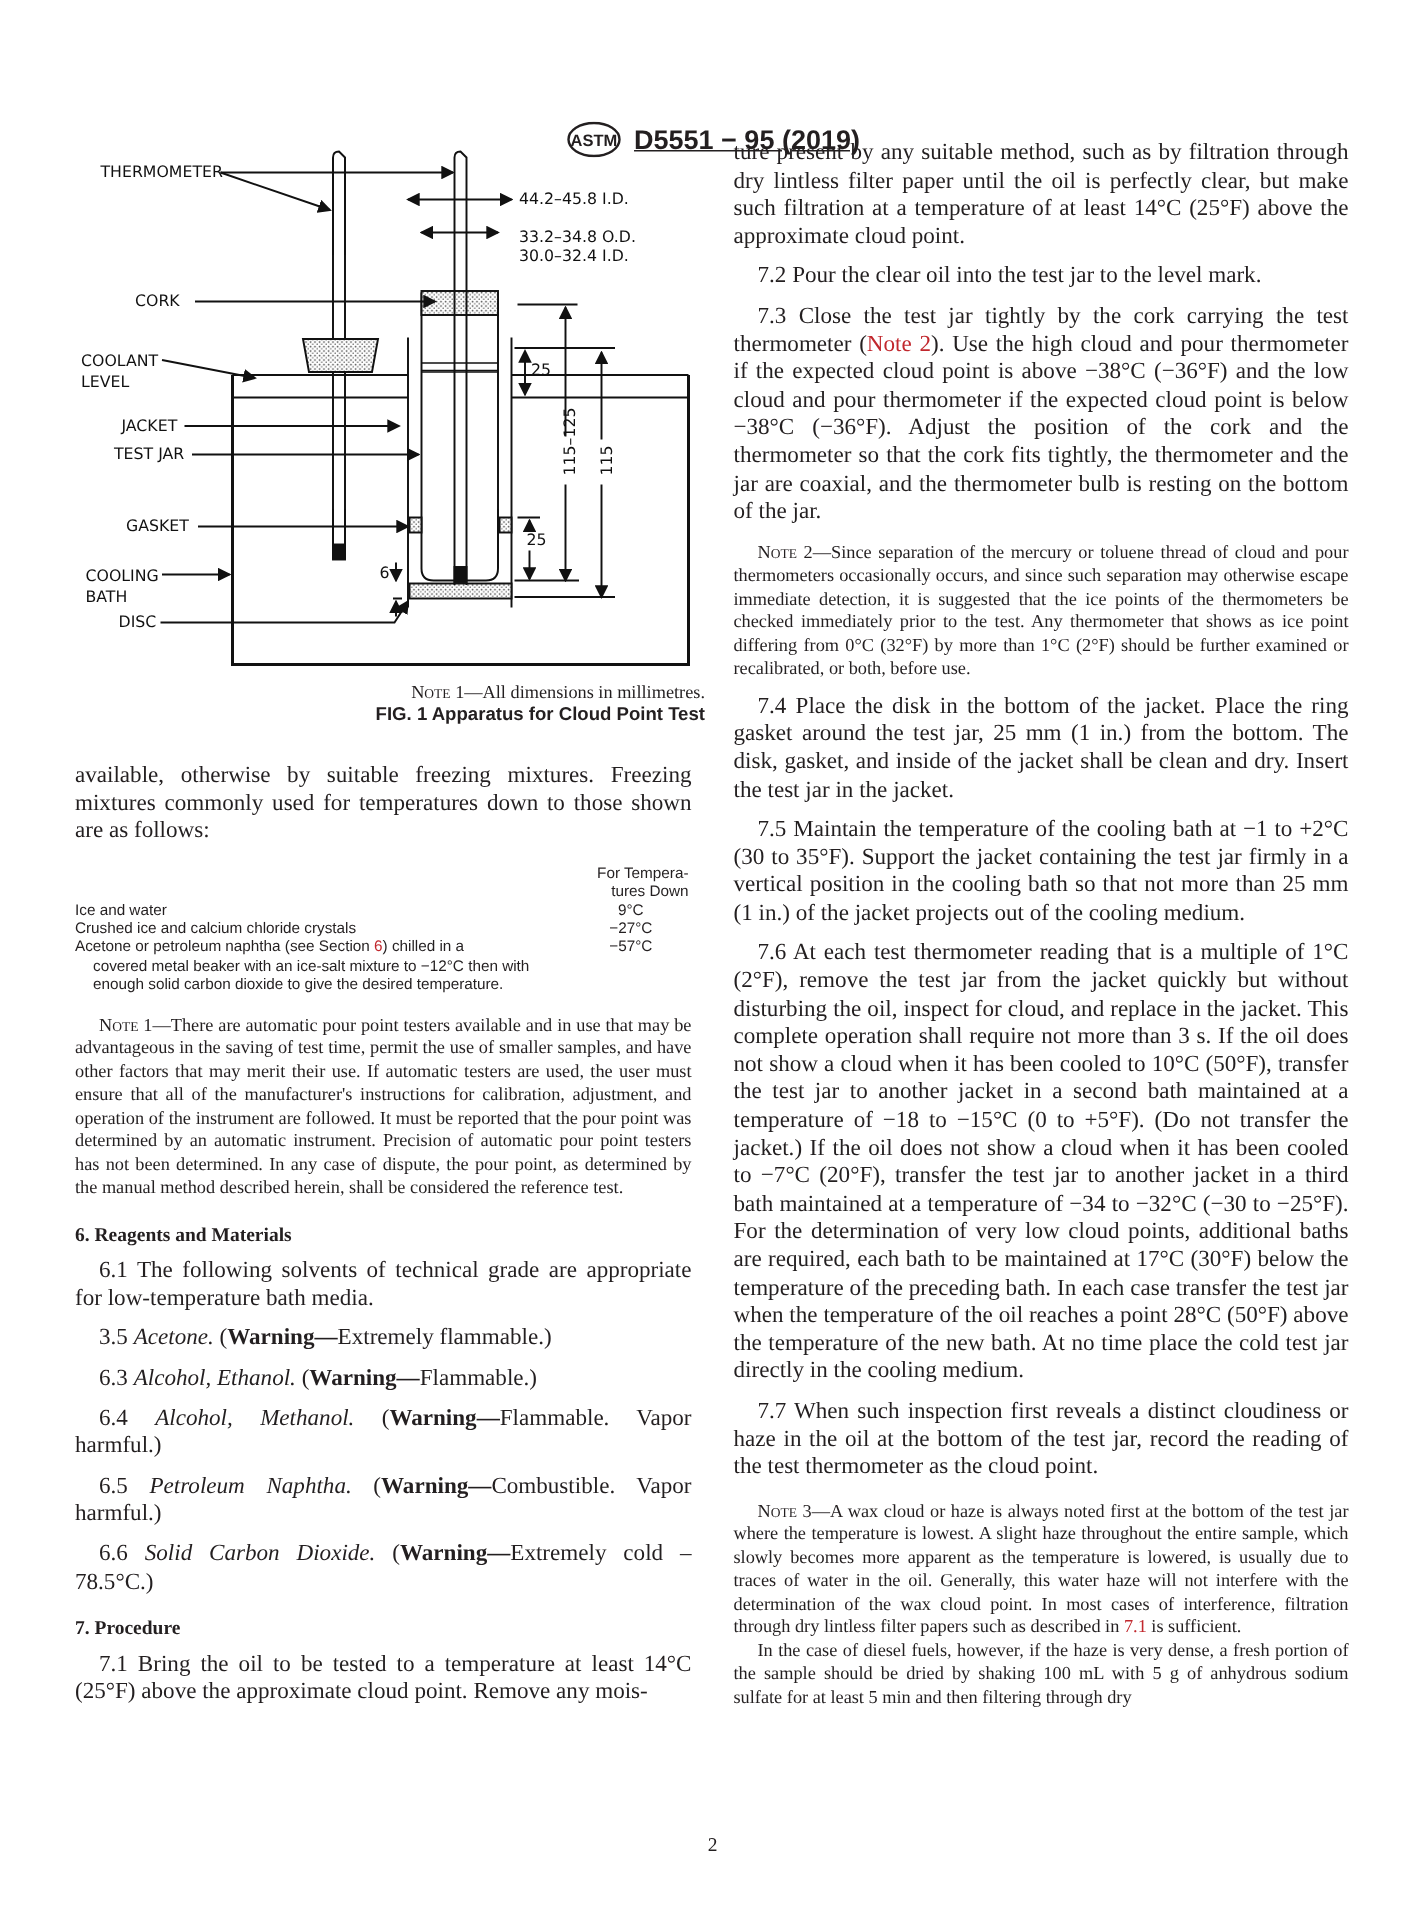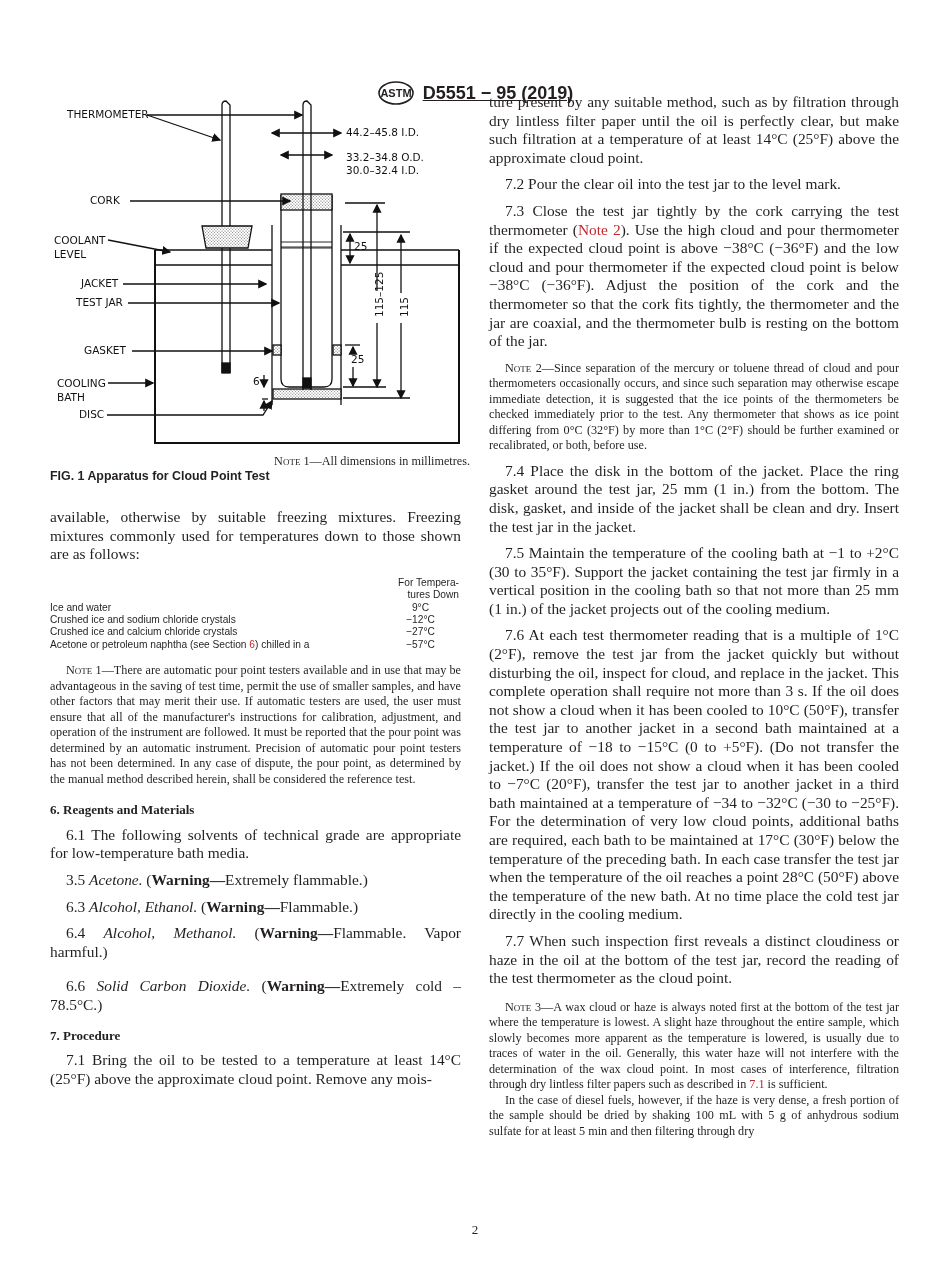--- a/index.html
+++ b/index.html
@@ -11,7 +11,7 @@
 
   #figure { position:absolute; left:50px; top:95px; width:420px; height:360px; }
   #fig-note { position:absolute; left:50px; top:454px; width:420px; text-align:right; font-family:"Liberation Serif", serif; font-size:12.2px; }
-  #fig-caption { position:absolute; left:50px; top:469px; width:420px; text-align:left; font-family:"Liberation Sans", sans-serif; font-weight:bold; font-size:12.4px; }
+  #fig-caption { position:absolute; left:50px; top:469px; width:420px; text-align:right; font-family:"Liberation Sans", sans-serif; font-weight:bold; font-size:12.4px; }
 
   .col { position:absolute; font-family:"Liberation Serif", serif; }
   #left { left:50px; top:508px; width:411px; }

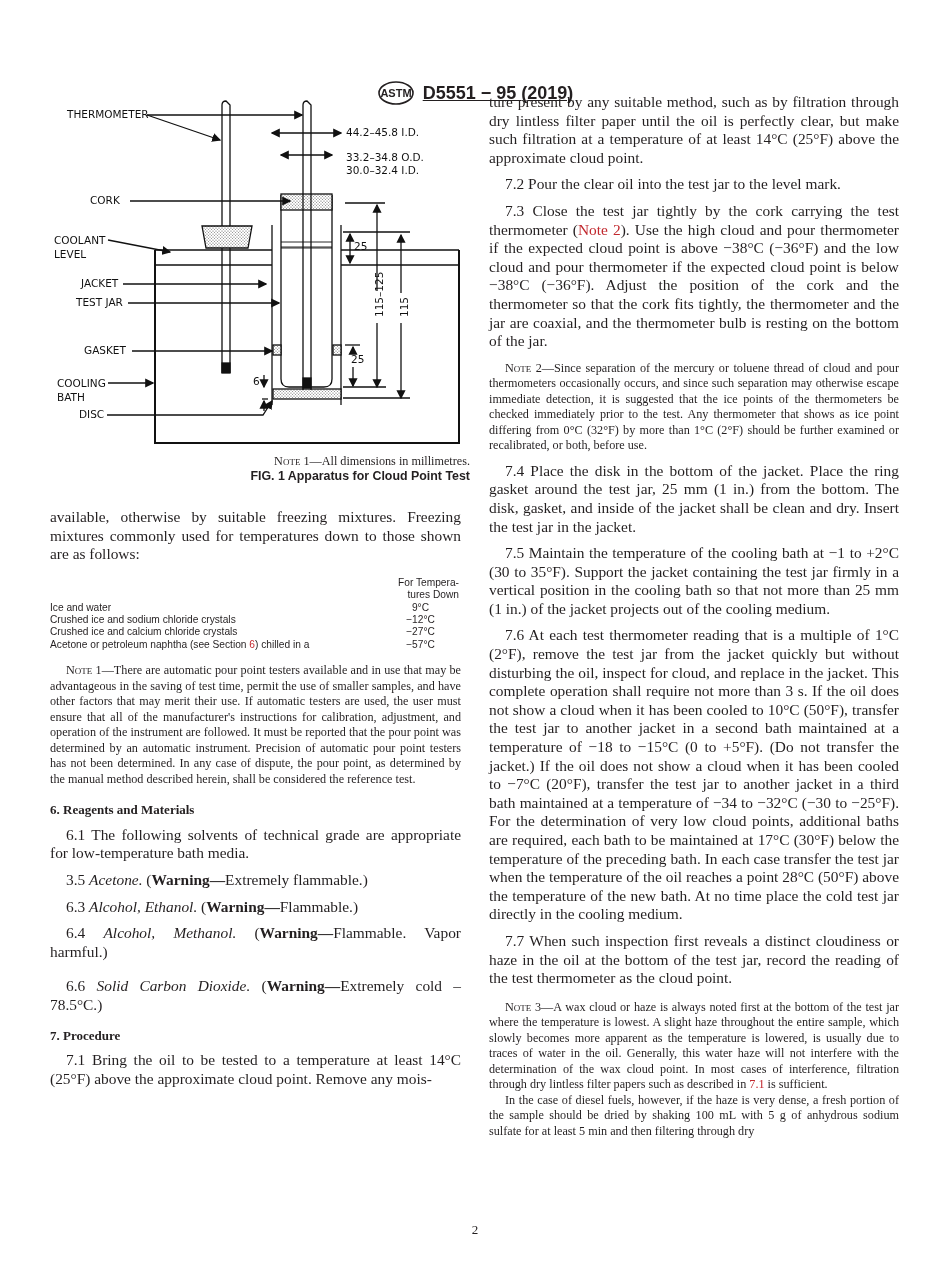--- a/index.html
+++ b/index.html
@@ -158,10 +158,6 @@
       <span class="t">9°C</span>
     </div>
     <div class="row">
-      <span class="m">Crushed ice and sodium chloride crystals</span>
-      <span class="t">−12°C</span>
-    </div>
-    <div class="row">
       <span class="m">Crushed ice and calcium chloride crystals</span>
       <span class="t">−27°C</span>
     </div>

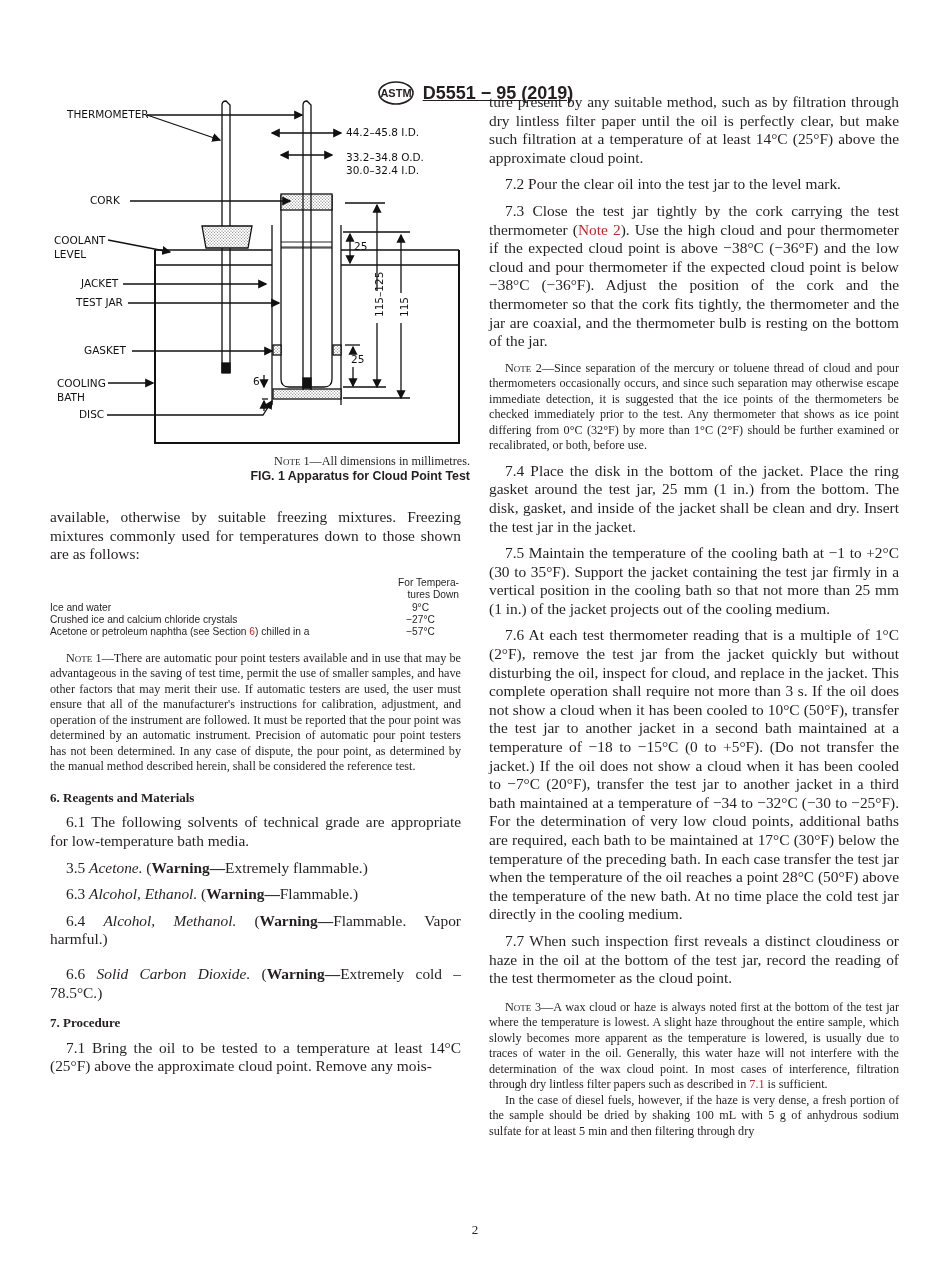--- a/index.html
+++ b/index.html
@@ -165,6 +165,7 @@
       <span class="m"><span>Acetone or petroleum naphtha (see Section </span><a class="link">6</a><span>) chilled in a</span></span>
       <span class="t">−57°C</span>
     </div>
+    <div class="cont">covered metal beaker with an ice-salt mixture to −12°C then with enough solid carbon dioxide to give the desired temperature.</div>
   </div>
   <div style="height:12px"></div>
   <p class="note"><span class="sc">Note</span><span> 1—There are automatic pour point testers available and in use that may be advantageous in the saving of test time, permit the use of smaller samples, and have other factors that may merit their use. If automatic testers are used, the user must ensure that all of the manufacturer's instructions for calibration, adjustment, and operation of the instrument are followed. It must be reported that the pour point was determined by an automatic instrument. Precision of automatic pour point testers has not been determined. In any case of dispute, the pour point, as determined by the manual method described herein, shall be considered the reference test.</span></p>

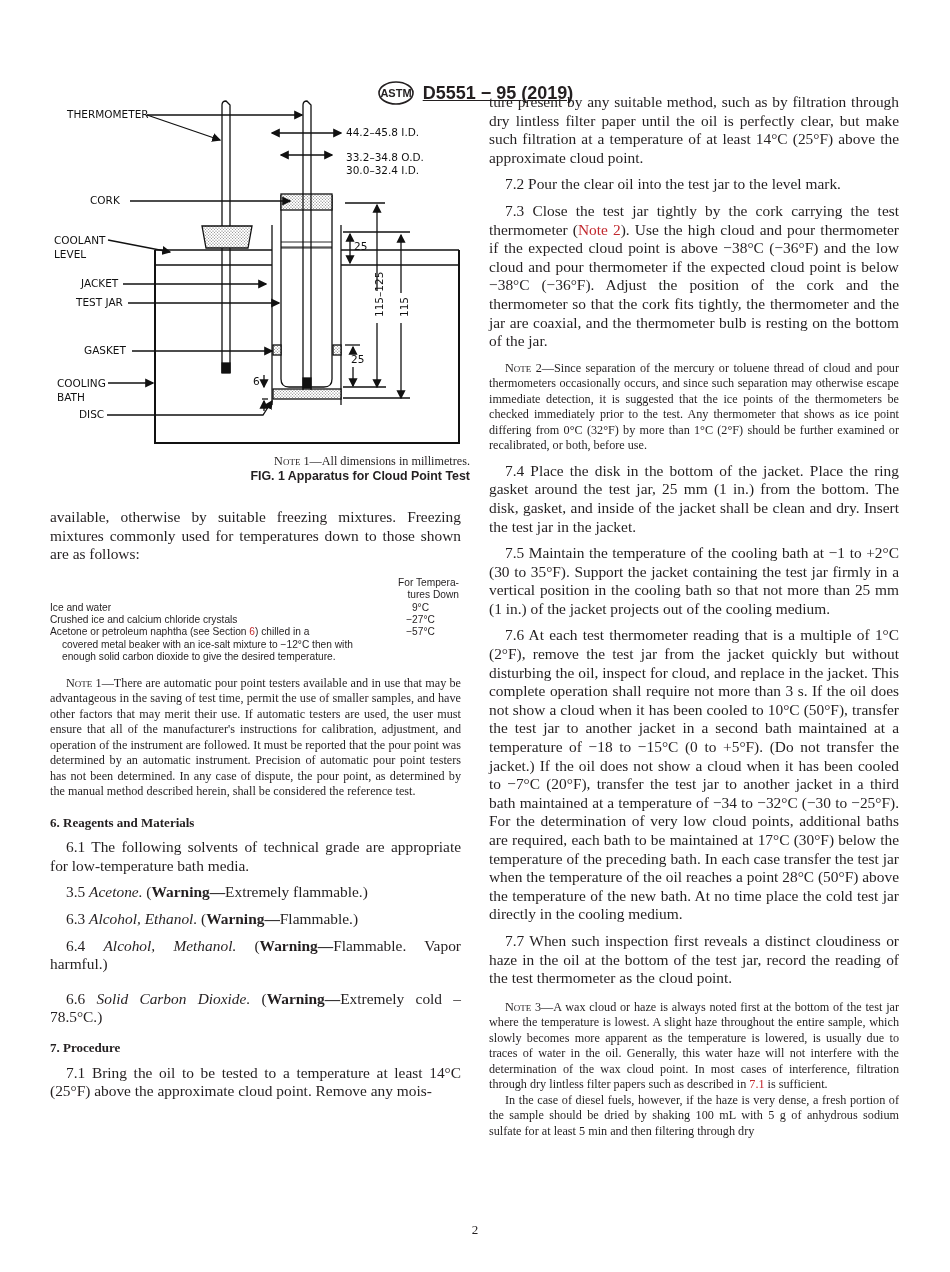--- a/index.html
+++ b/index.html
@@ -180,6 +180,7 @@
   <div class="gap"></div>
   <p class="p indent"><span>6.4 </span><i>Alcohol, Methanol.</i><span> (</span><b>Warning—</b><span>Flammable. Vapor harmful.)</span></p>
   <div class="gap"></div>
+  <p class="p indent"><span>6.5 </span><i>Petroleum Naphtha.</i><span> (</span><b>Warning—</b><span>Combustible. Vapor harmful.)</span></p>
   <div class="gap"></div>
   <p class="p indent"><span>6.6 </span><i>Solid Carbon Dioxide.</i><span> (</span><b>Warning—</b><span>Extremely cold – 78.5°C.)</span></p>
   <div style="height:12px"></div>

